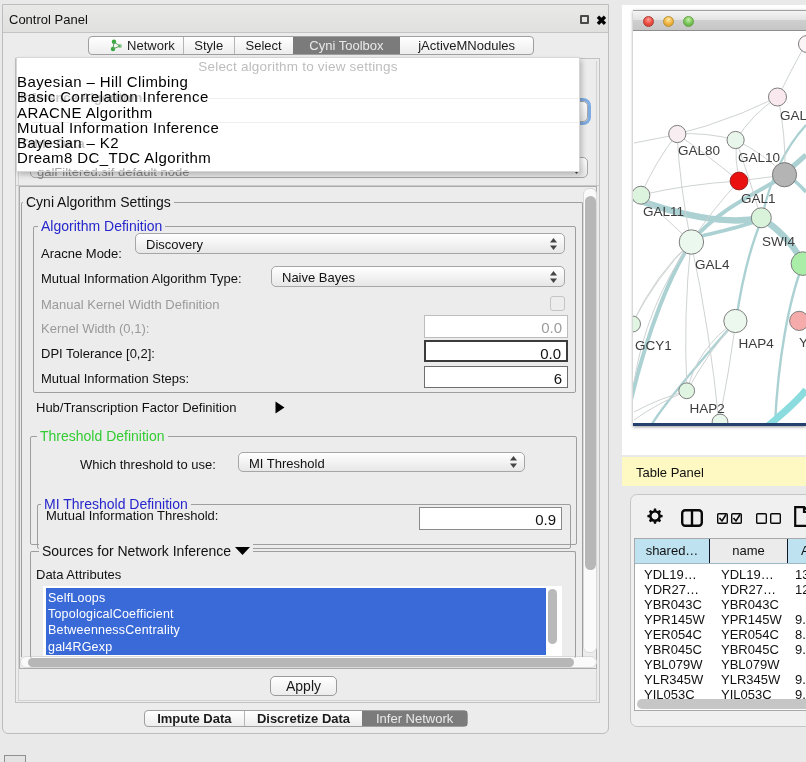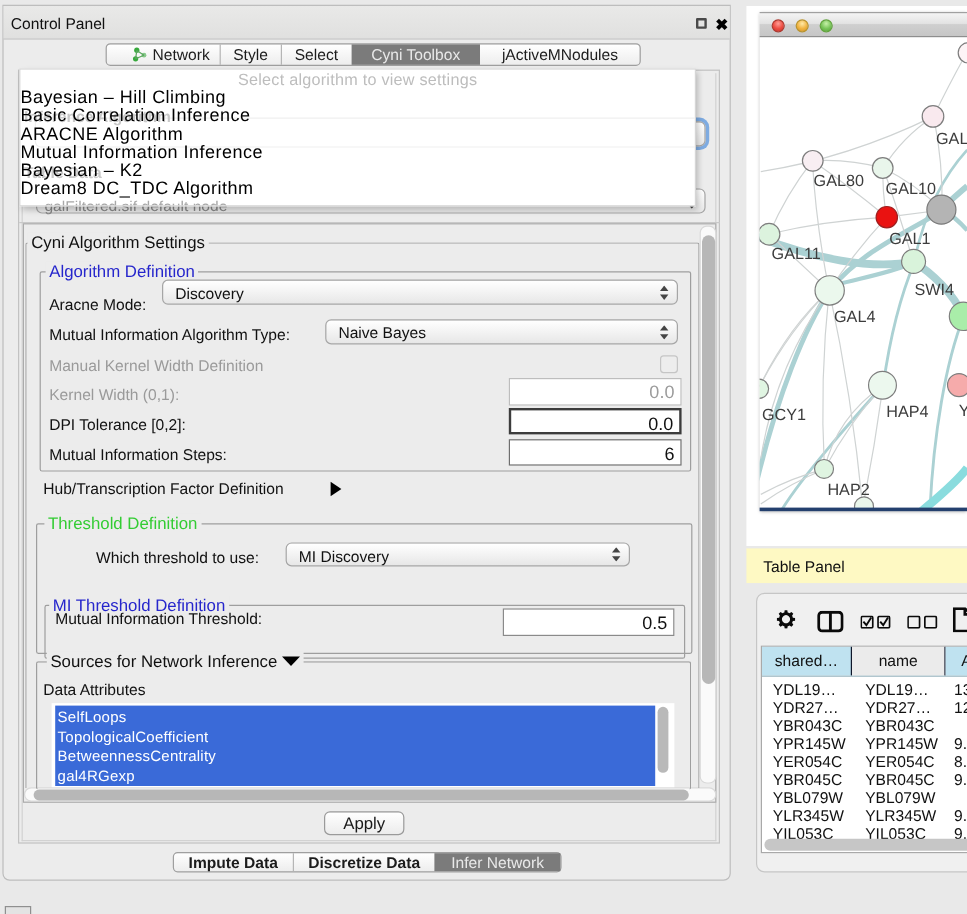--- a/index.html
+++ b/index.html
@@ -147,7 +147,7 @@
   </div>
   <span class="lbl b" style="left:77px;top:452px;">Which threshold to use:</span>
   <div class="abs maccombo" style="left:235px;top:447px;width:287px;height:20px;">
-    <span class="cv">MI Discovery</span>
+    <span class="cv">MI Threshold</span>
     <svg width="9" height="12" viewBox="0 0 9 12">
         <path d="M4.5,0 L8,4.5 L1,4.5 Z" fill="#444"></path>
         <path d="M4.5,12 L8,7.5 L1,7.5 Z" fill="#444"></path>

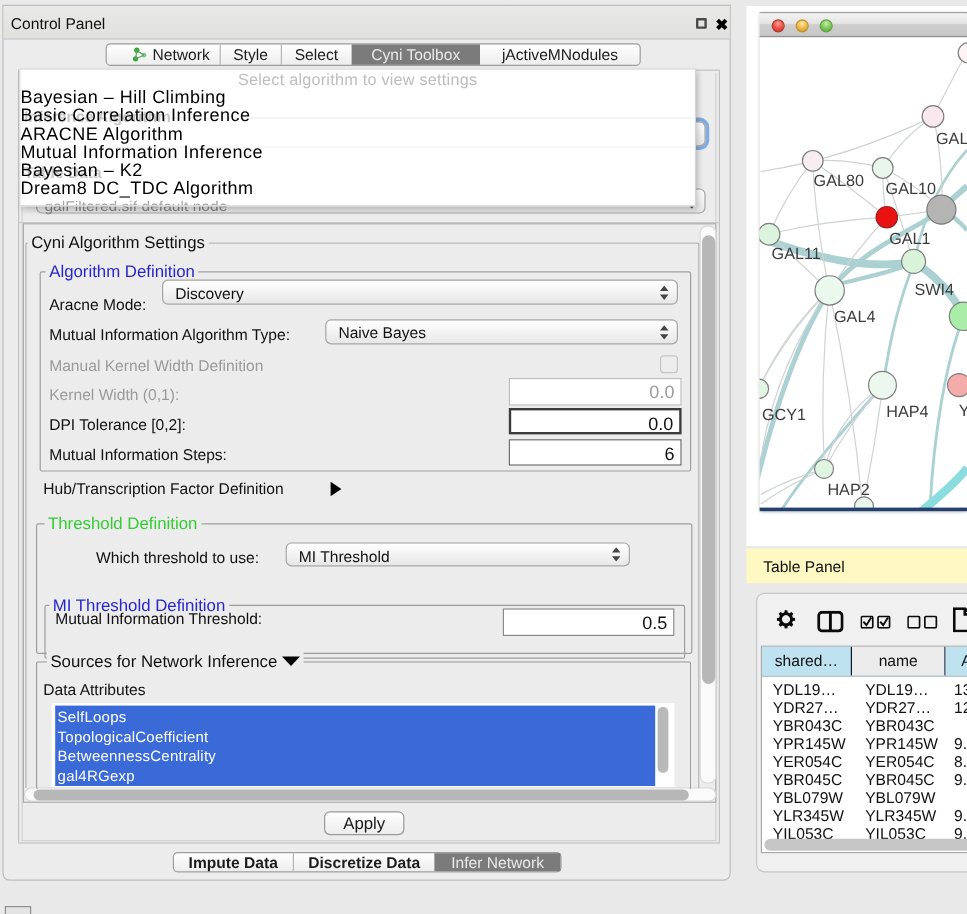--- a/index.html
+++ b/index.html
@@ -159,7 +159,7 @@
   </div>
   <span class="lbl b" style="left:43px;top:503px;">Mutual Information Threshold:</span>
   <div class="abs tfield" style="left:416px;top:502px;width:143px;height:23px;border:1px solid #8a8a8a;">
-    <span class="v">0.5</span>
+    <span class="v">0.9</span>
   </div>
 
   <div class="abs grp" style="left:27px;top:546px;width:544px;height:106px;border-bottom:none;">

